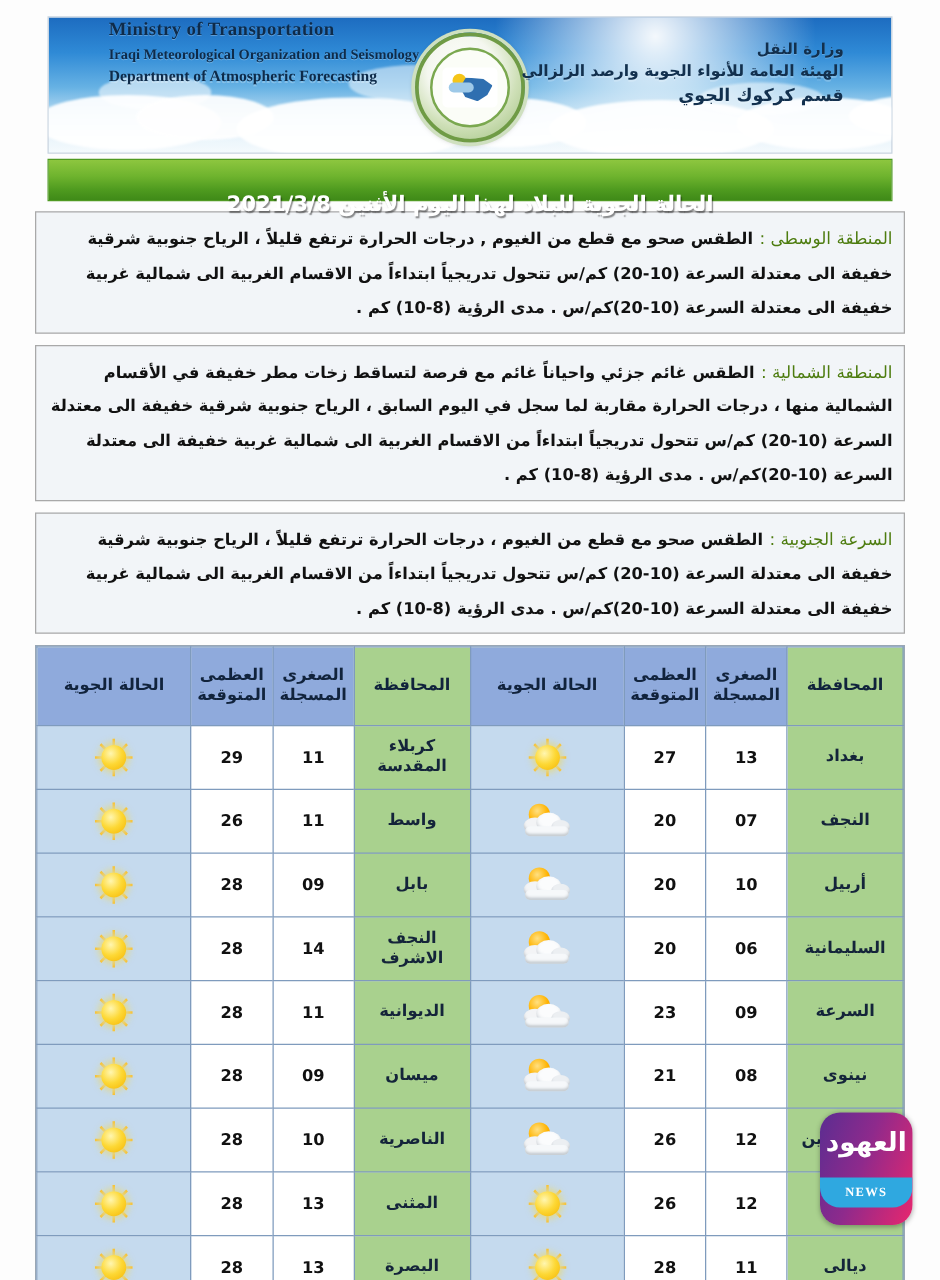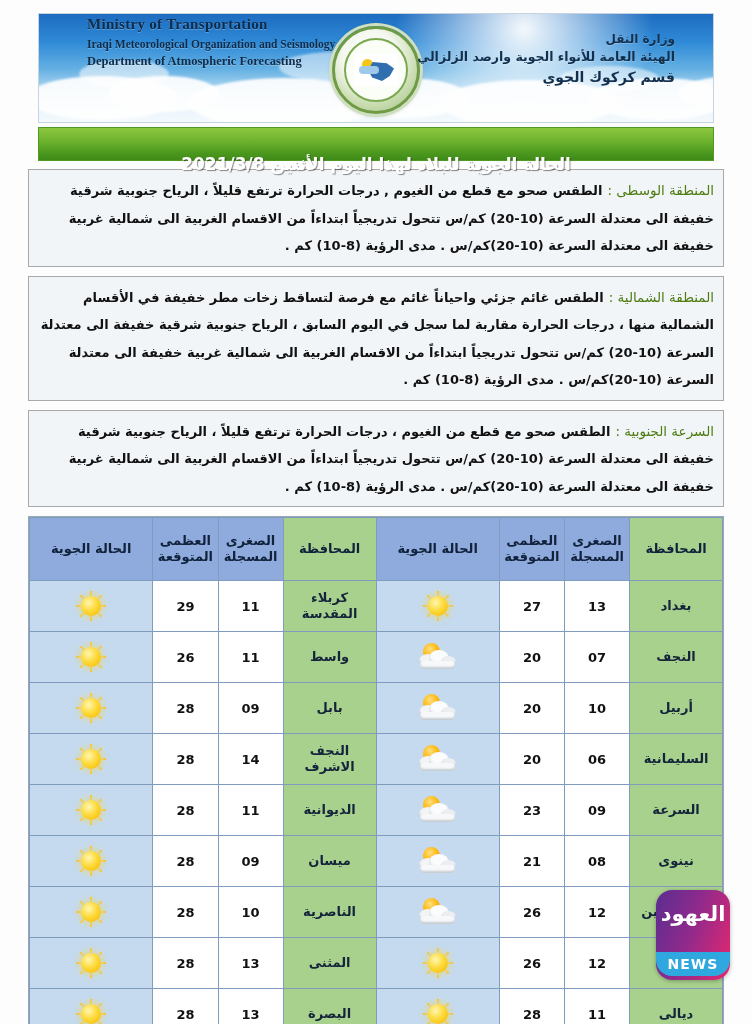--- a/index.html
+++ b/index.html
@@ -221,10 +221,11 @@
     margin-top:14px;letter-spacing:-1px;line-height:1;
   }
   .wm-news{
-    position:absolute;left:0;bottom:4px;width:100%;height:24px;
-    background:#2fa8e0;color:#ffffff;font-size:14px;font-weight:700;
+    position:absolute;left:0;bottom:14px;width:100%;height:24px;
+    background:#2fa8e0;color:#ffffff;font-size:10px;font-weight:700;
     display:flex;align-items:center;justify-content:center;letter-spacing:1px;
     border-radius:0 0 16px 16px;
+    font-family:Liberation Serif, serif;
   }
 </style>
 </head>

